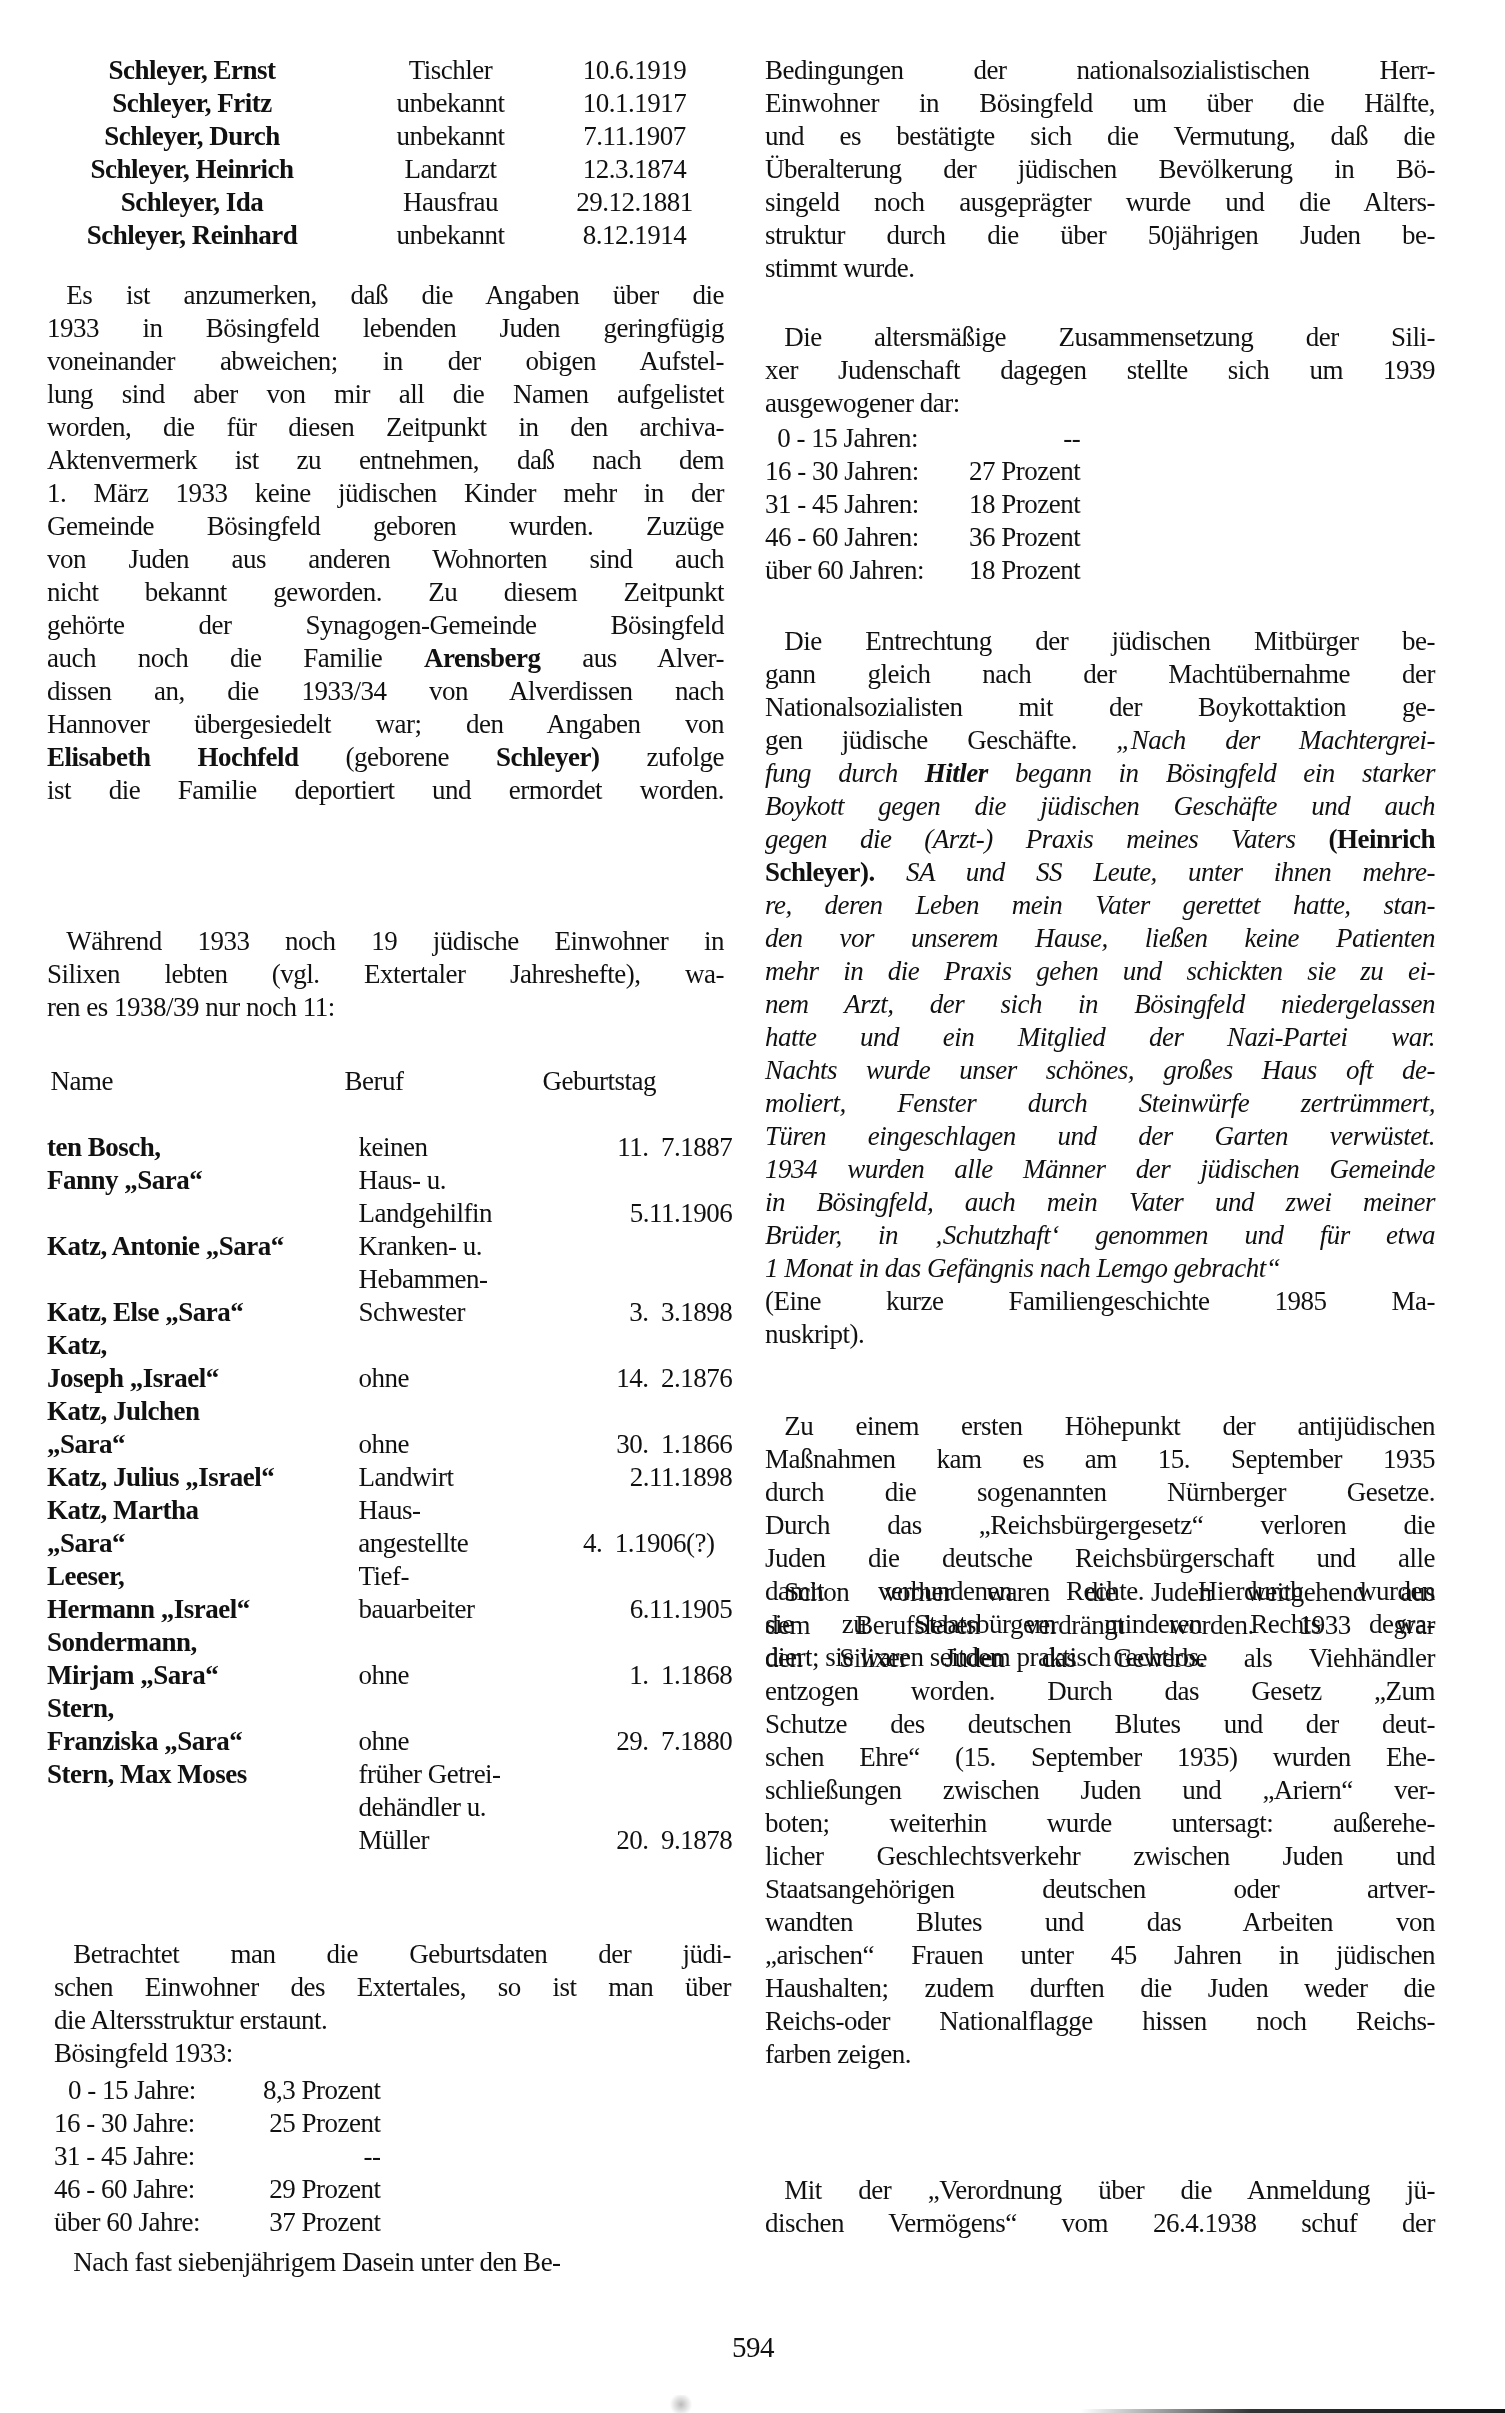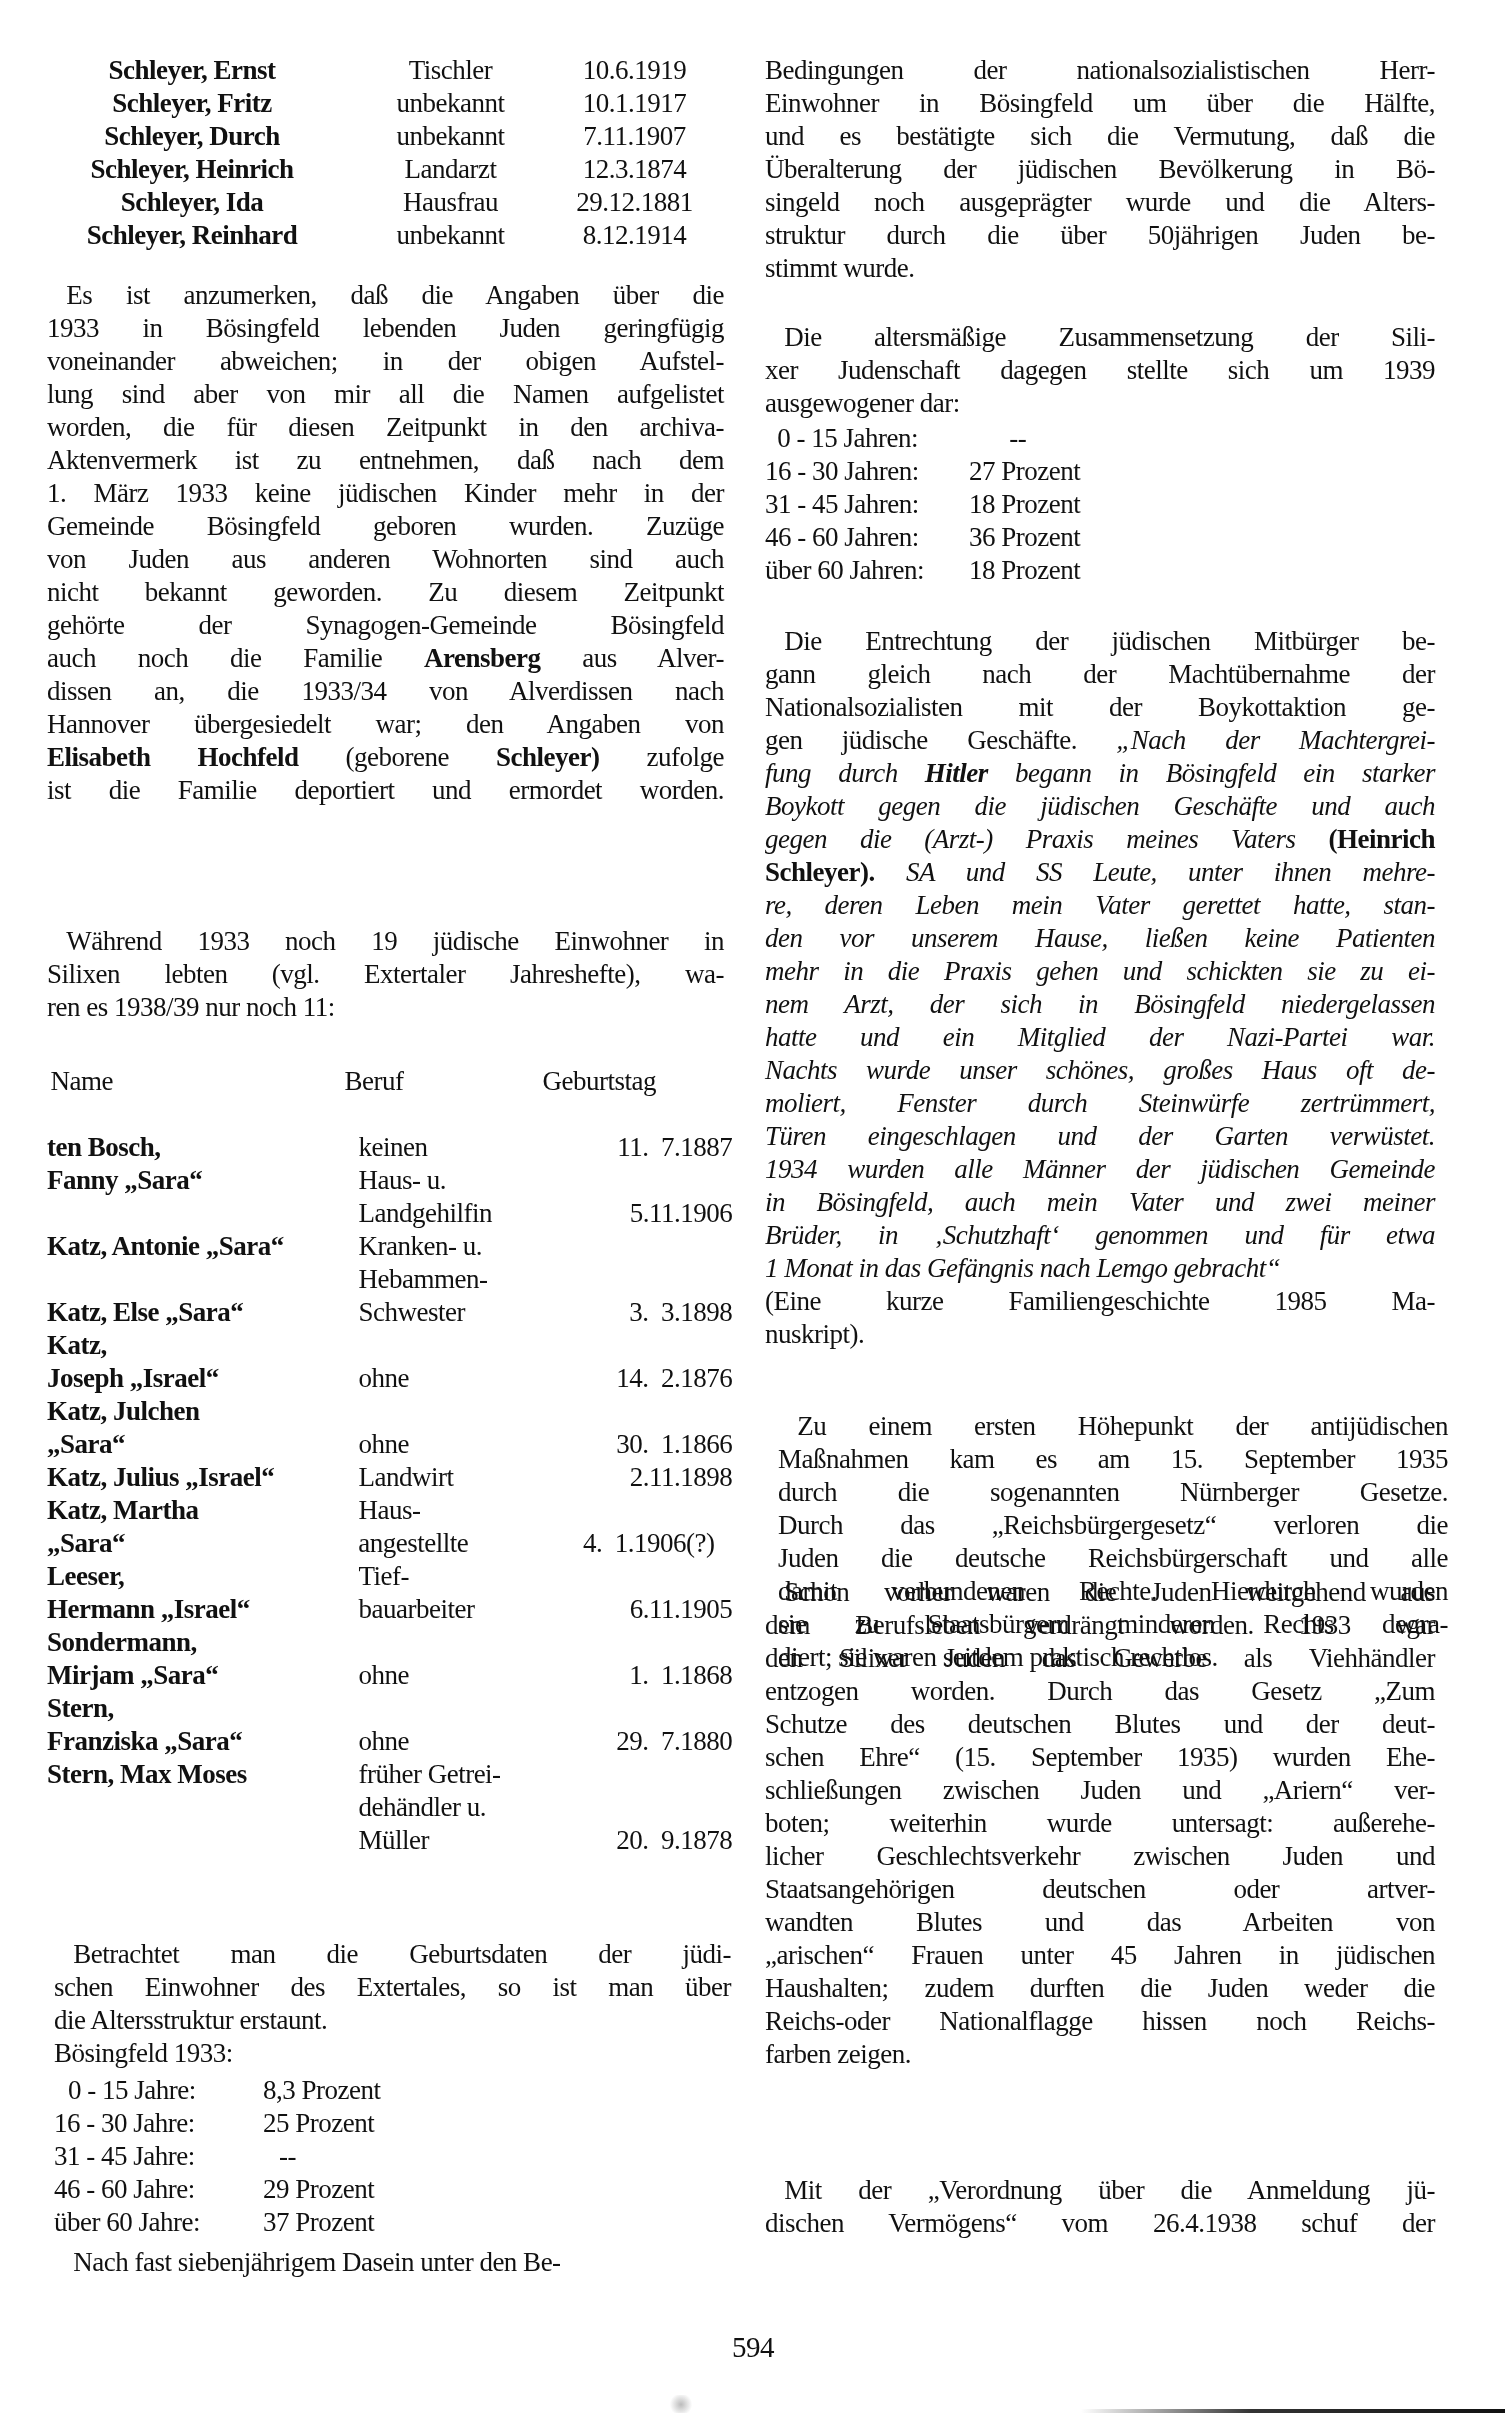--- a/index.html
+++ b/index.html
@@ -45,7 +45,7 @@
 
     .p3 { position: absolute; top: 1938px; left: 7px; width: 677px; }
     .age1 { position: absolute; top: 2074px; left: 7px; }
-    .age1 .r, .age2 .r { display: flex; height: 33px; }
+    .age1 .r, .age2 .r { display: flex; height: 33px; justify-content: space-between; }
     .age1 .a { width: 209px; }
     .age1 .a.pad { padding-left: 14px; width: 195px; }
     .age1 .v.dash { padding-left: 16px; }

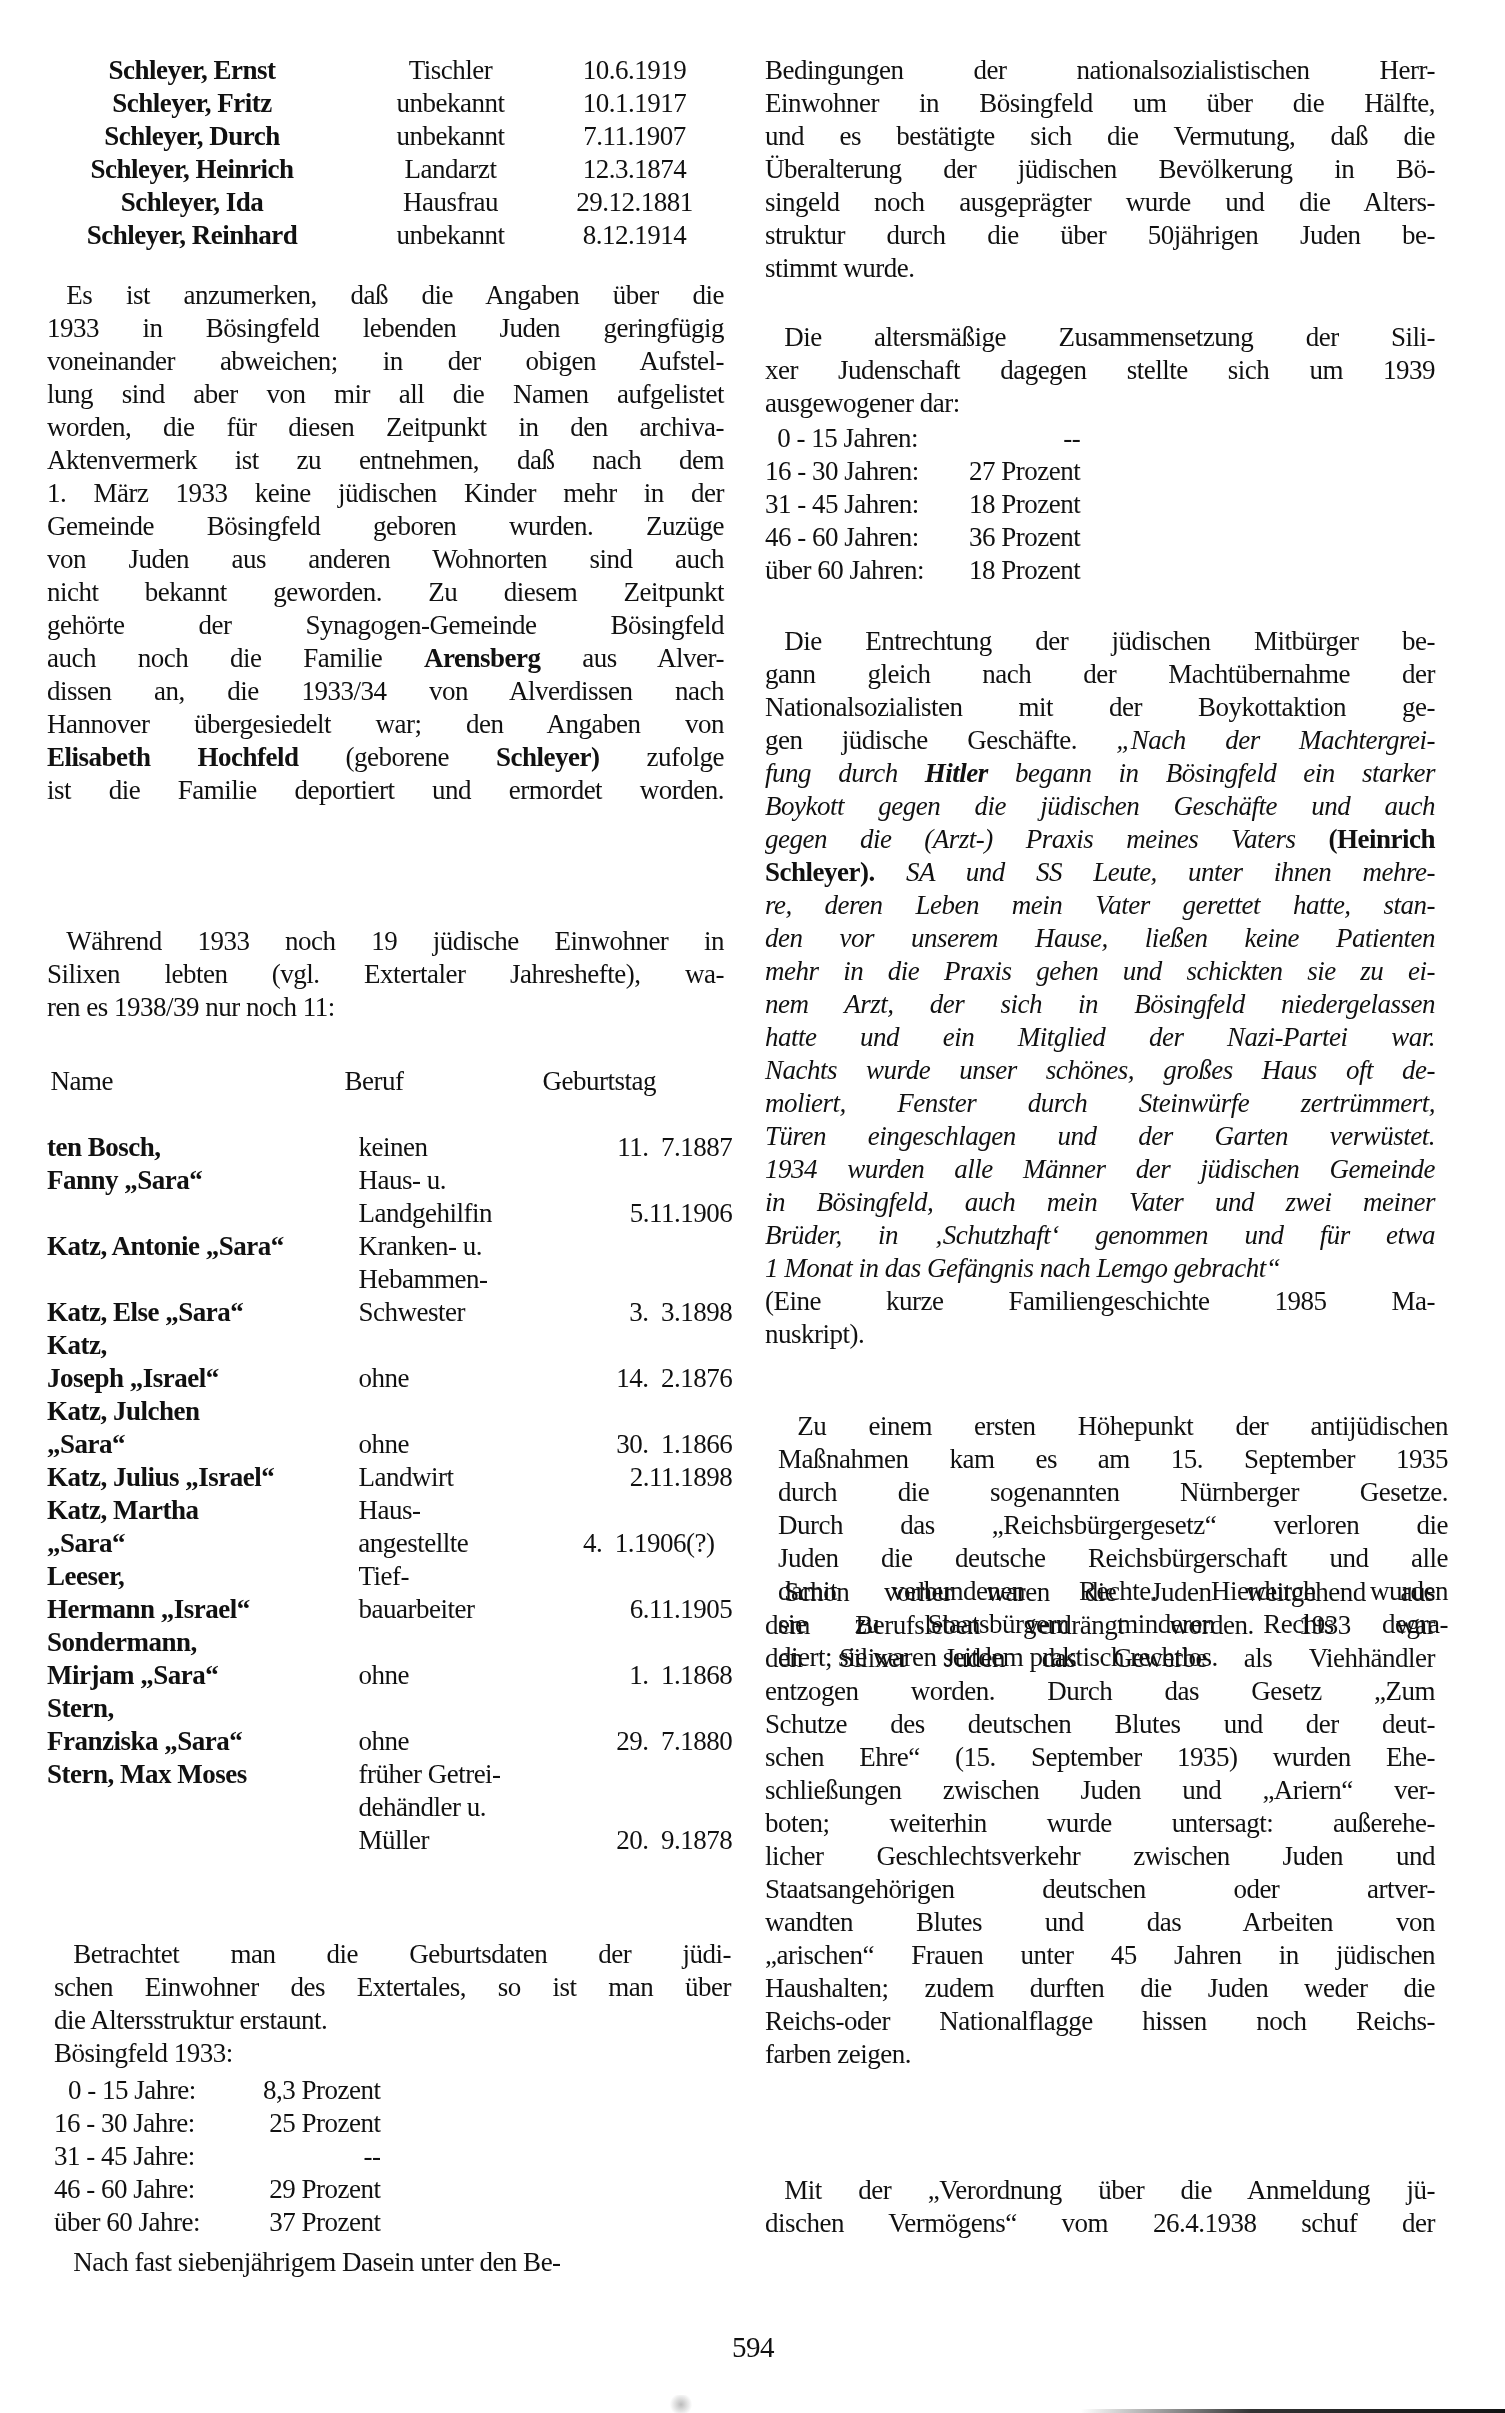--- a/index.html
+++ b/index.html
@@ -58,7 +58,7 @@
     .age2 .a.pad { padding-left: 12.3px; width: 192px; }
     .age2 .v.dash { padding-left: 40px; }
     .rp3 { position: absolute; top: 625px; left: 0; width: 670px; }
-    .rp4 { position: absolute; top: 1410px; left: 13px; width: 670px; }
+    .rp4 { position: absolute; top: 1410px; left: 0; width: 670px; }
     .rp5 { position: absolute; top: 1576px; left: 0; width: 670px; }
     .rp6 { position: absolute; top: 2174px; left: 0; width: 670px; }
 

